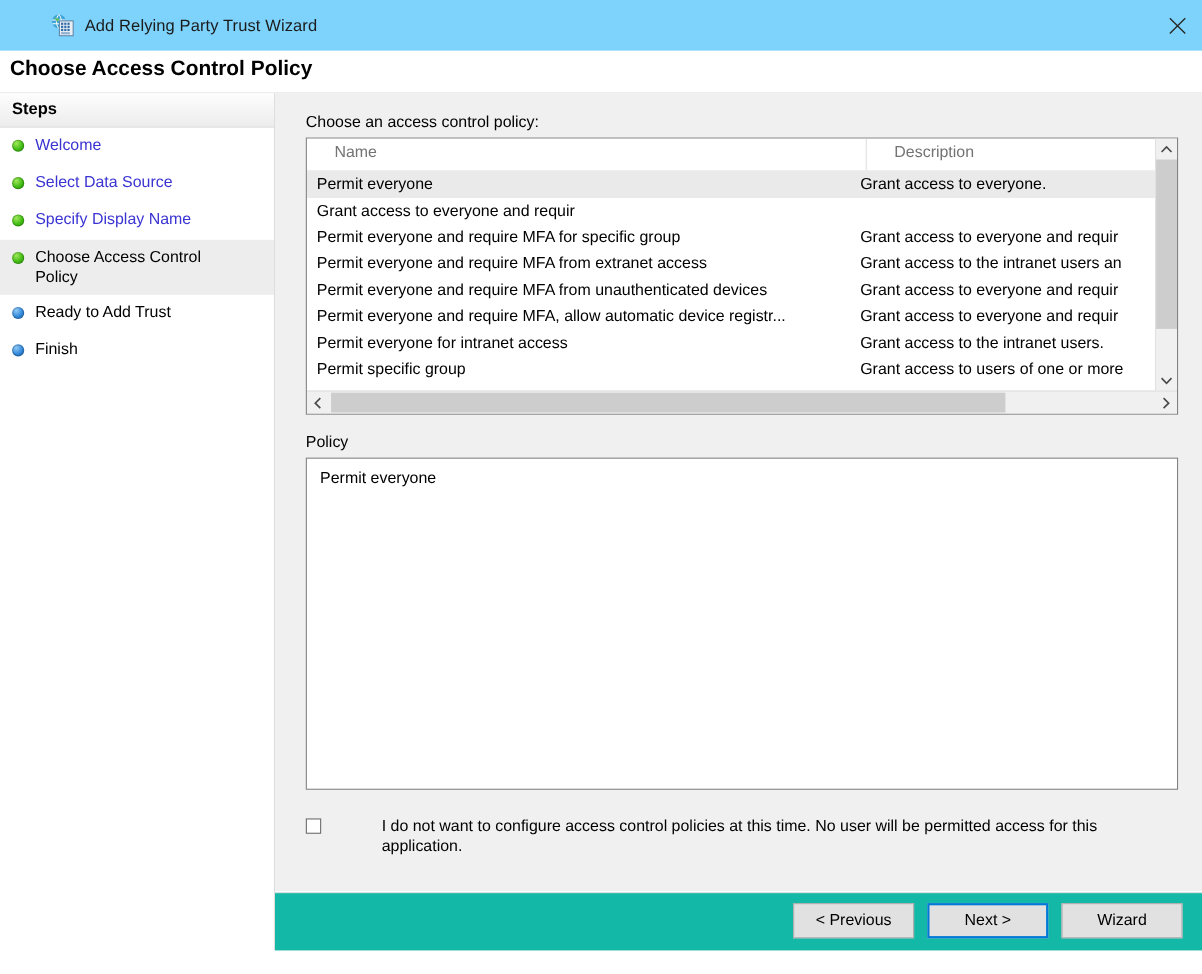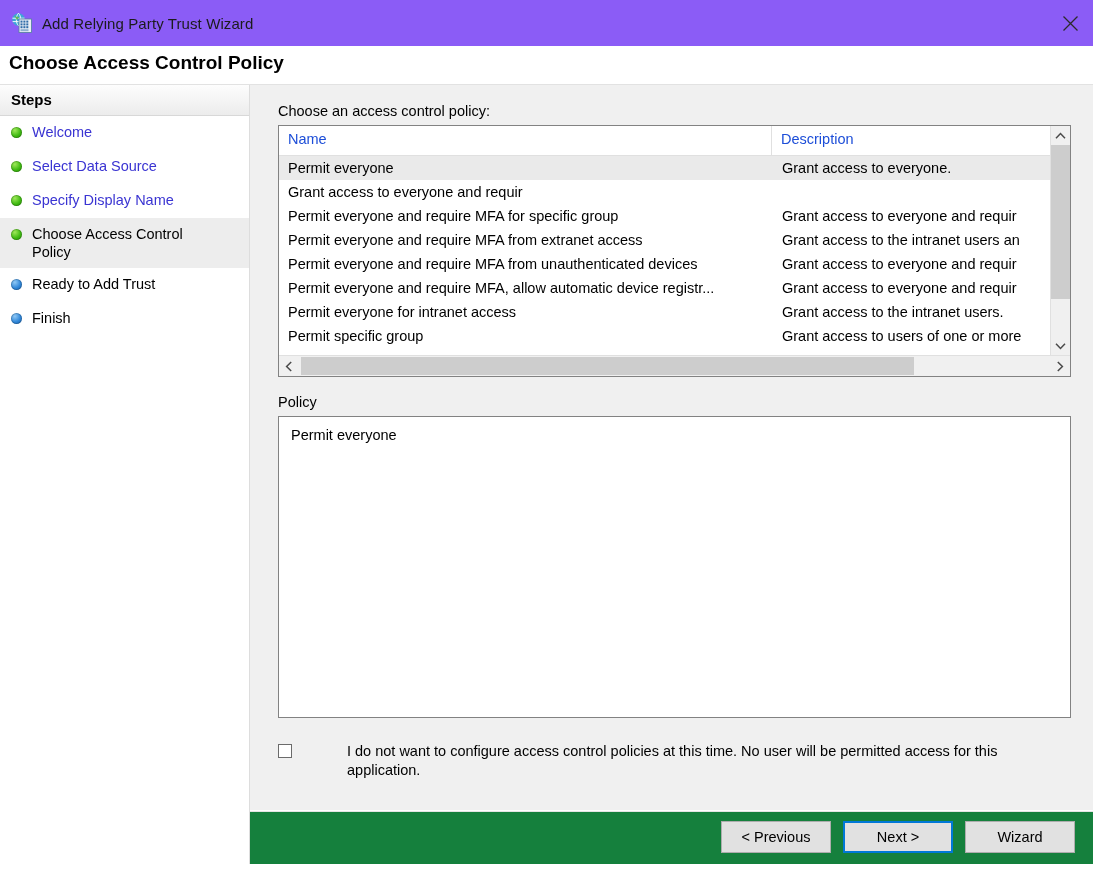--- a/index.html
+++ b/index.html
@@ -22,8 +22,9 @@
     height: 46px;
     display: flex;
     align-items: center;
-    background: #8b5cf6;
+    background: #7dd3fc;
     position: relative;
+    padding-left: 35px;
   }
   .title-icon {
     width: 22px;

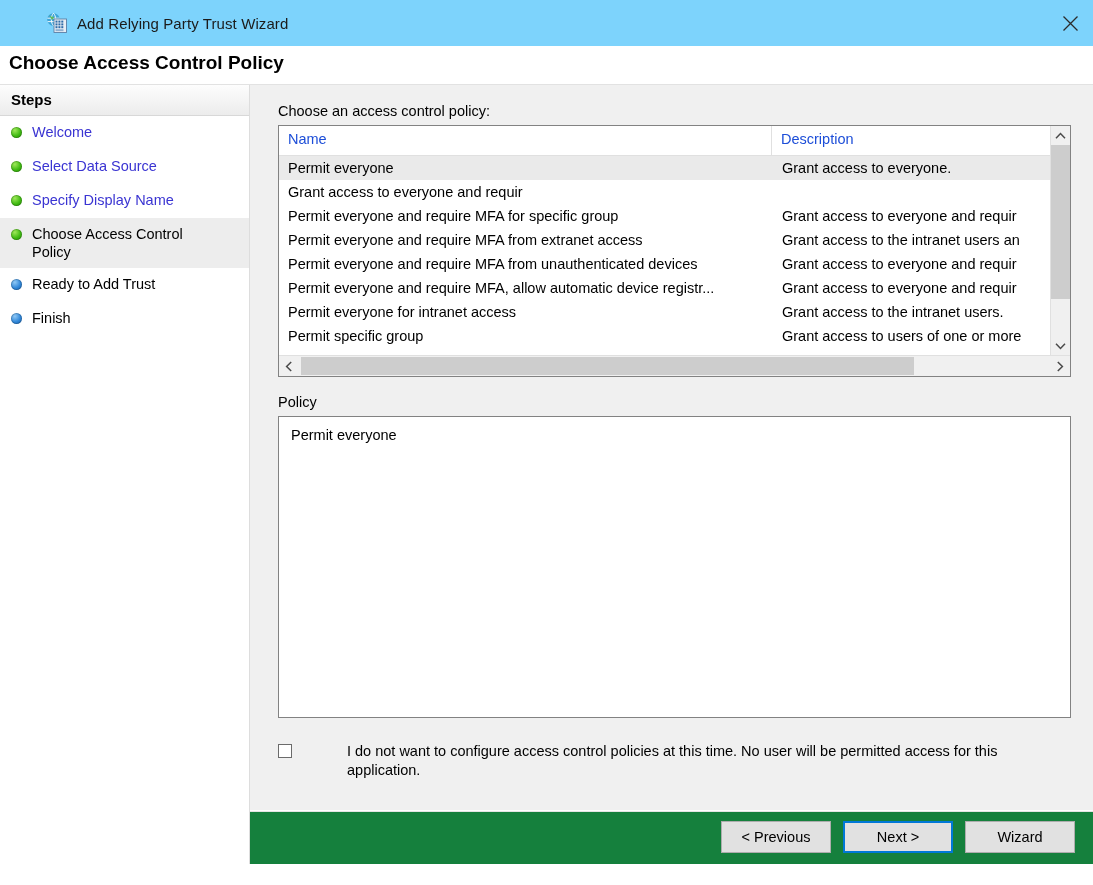--- a/index.html
+++ b/index.html
@@ -167,7 +167,8 @@
     padding: 5px 0 4px 9px;
     font-size: 14.5px;
     box-sizing: border-box;
-    color: #1d4ed8;
+    color: #737373;
+    margin-left: 16px;
   }
   .lv-th.name { width: 493px; flex: 0 0 493px; border-right: 1px solid #e0e0e0; }
   .lv-th.desc { flex: 1 1 auto; }

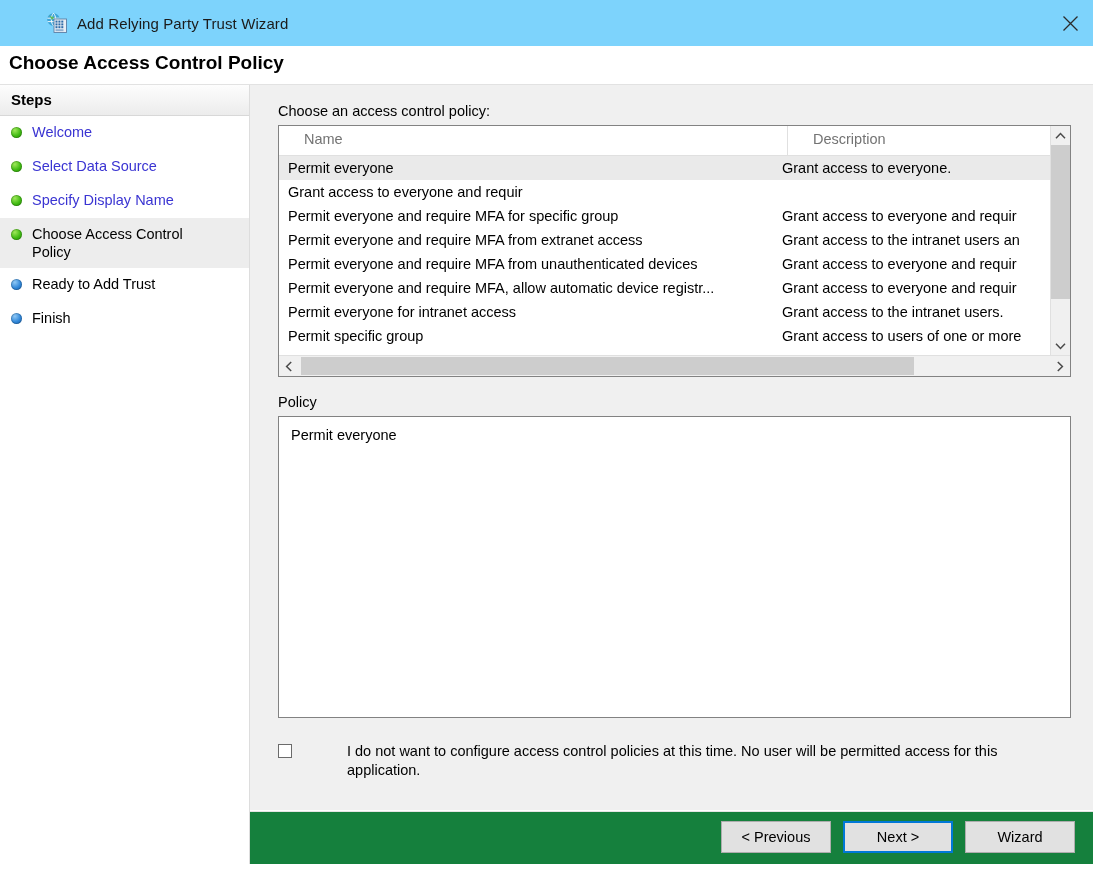--- a/index.html
+++ b/index.html
@@ -307,7 +307,7 @@
     position: absolute;
     left: 0; right: 0; bottom: 0;
     height: 54px;
-    background: #15803d;
+    background: #14b8a6;
     border-top: 1px solid #ffffff;
     box-sizing: border-box;
   }

